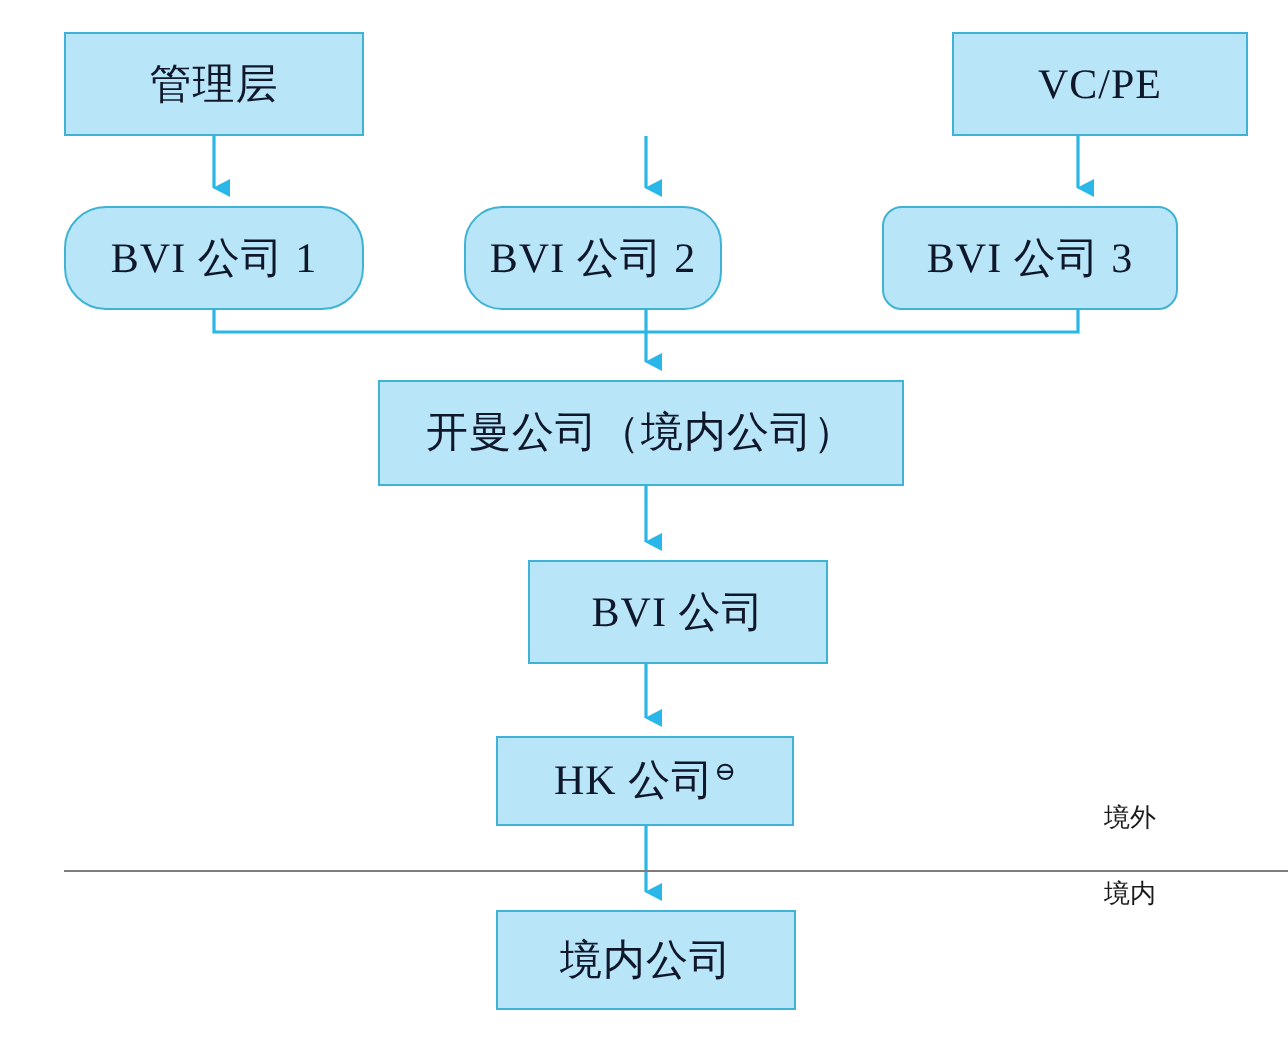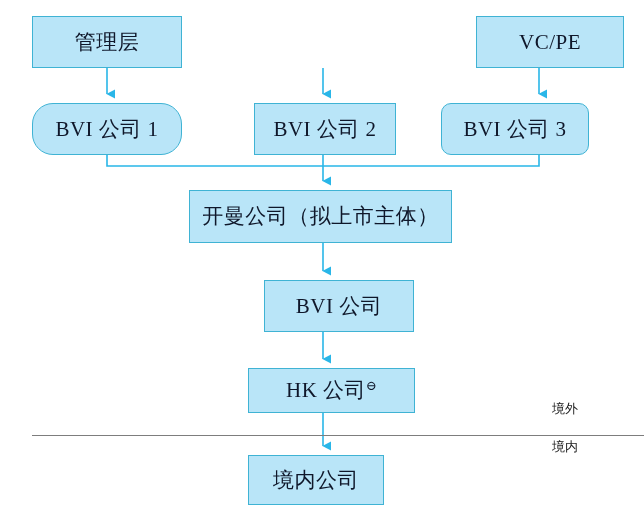--- a/index.html
+++ b/index.html
@@ -41,7 +41,7 @@
   #n-founder   {left:197px;top:16px;  width:253px; height:52px;}
   #n-vcpe      {left:465px;top:16px;  width:148px; height:52px;margin-left:11px;}
   #n-bvi1      {left:32px; top:103px; width:150px; height:52px;border-radius:21px;}
-  #n-bvi2      {left:254px;top:103px; width:142px; height:52px;}
+  #n-bvi2      {left:232px;top:103px; width:129px; height:52px;border-radius:19px;}
   #n-bvi3      {left:441px;top:103px; width:148px; height:52px;border-radius:10px;}
   #n-cayman    {left:189px;top:190px; width:263px; height:53px;}
   #n-bvi       {left:248px;top:280px; width:150px; height:52px;margin-left:16px;}

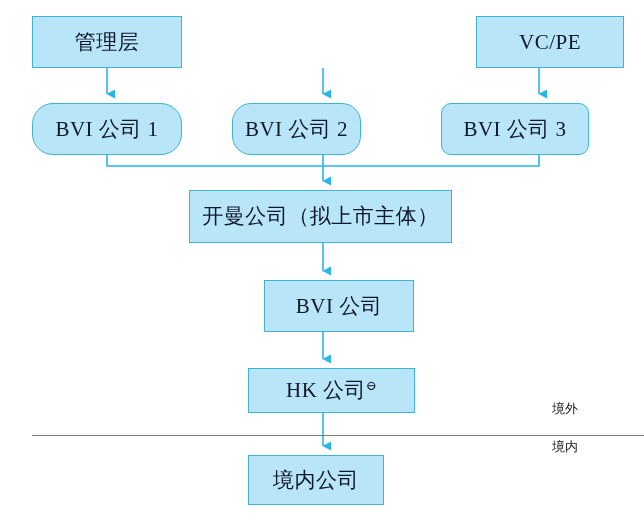--- a/index.html
+++ b/index.html
@@ -120,7 +120,7 @@
   </div>
 
   <div class="node" id="n-cayman">
-    <span class="lbl">开曼公司（拟上市主体）</span>
+    <span class="lbl">开曼公司（境内公司）</span>
   </div>
 
   <div class="node" id="n-bvi">

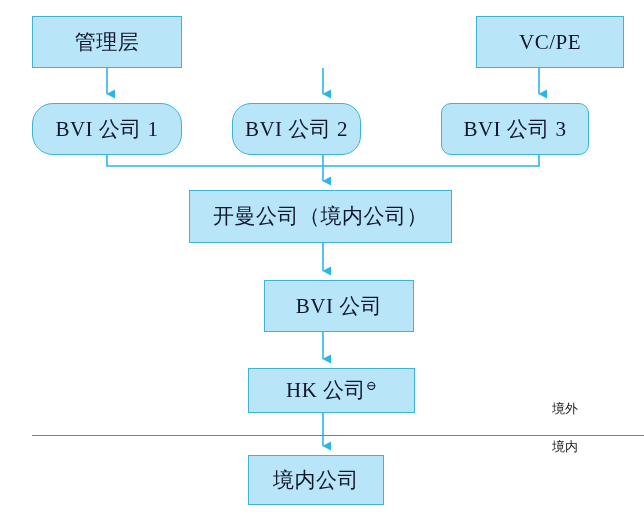--- a/index.html
+++ b/index.html
@@ -45,7 +45,7 @@
   #n-bvi3      {left:441px;top:103px; width:148px; height:52px;border-radius:10px;}
   #n-cayman    {left:189px;top:190px; width:263px; height:53px;}
   #n-bvi       {left:248px;top:280px; width:150px; height:52px;margin-left:16px;}
-  #n-hk        {left:248px;top:368px; width:167px; height:45px;}
+  #n-hk        {left:248px;top:368px; width:149px; height:45px;}
   #n-domestic  {left:248px;top:455px; width:136px; height:50px;}
 
   

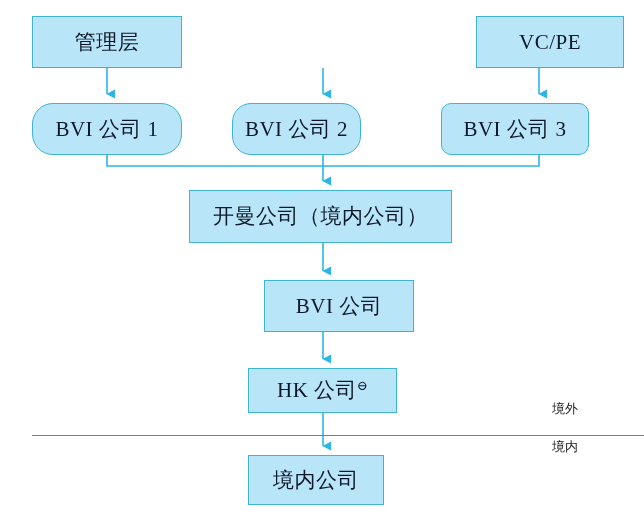--- a/index.html
+++ b/index.html
@@ -46,7 +46,7 @@
   #n-cayman    {left:189px;top:190px; width:263px; height:53px;}
   #n-bvi       {left:248px;top:280px; width:150px; height:52px;margin-left:16px;}
   #n-hk        {left:248px;top:368px; width:149px; height:45px;}
-  #n-domestic  {left:248px;top:455px; width:136px; height:50px;}
+  #n-domestic  {left:248px;top:455px; width:150px; height:50px;}
 
   
   #boundary-line{

